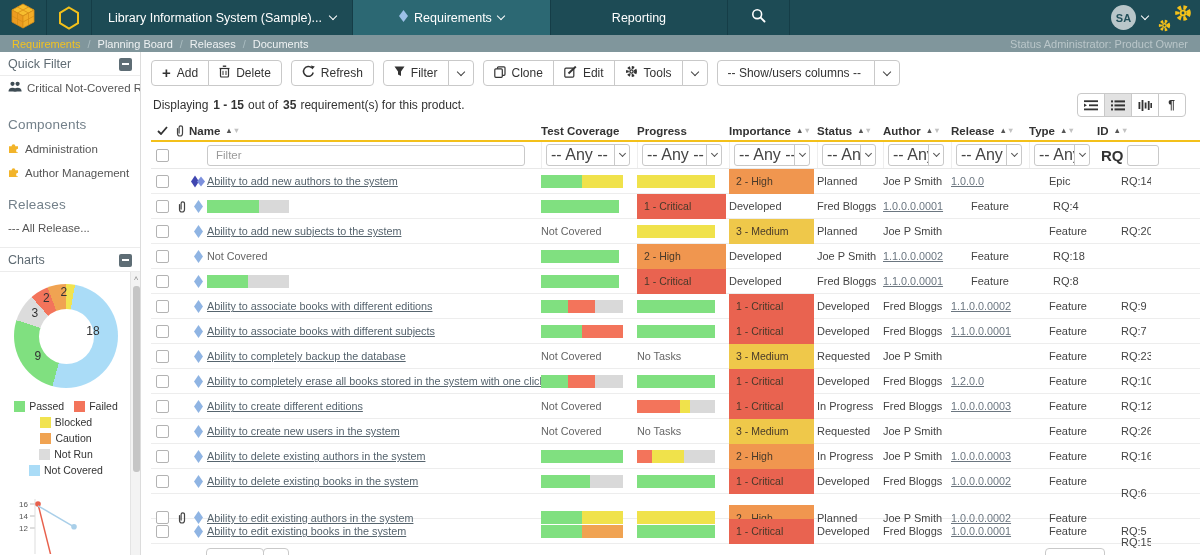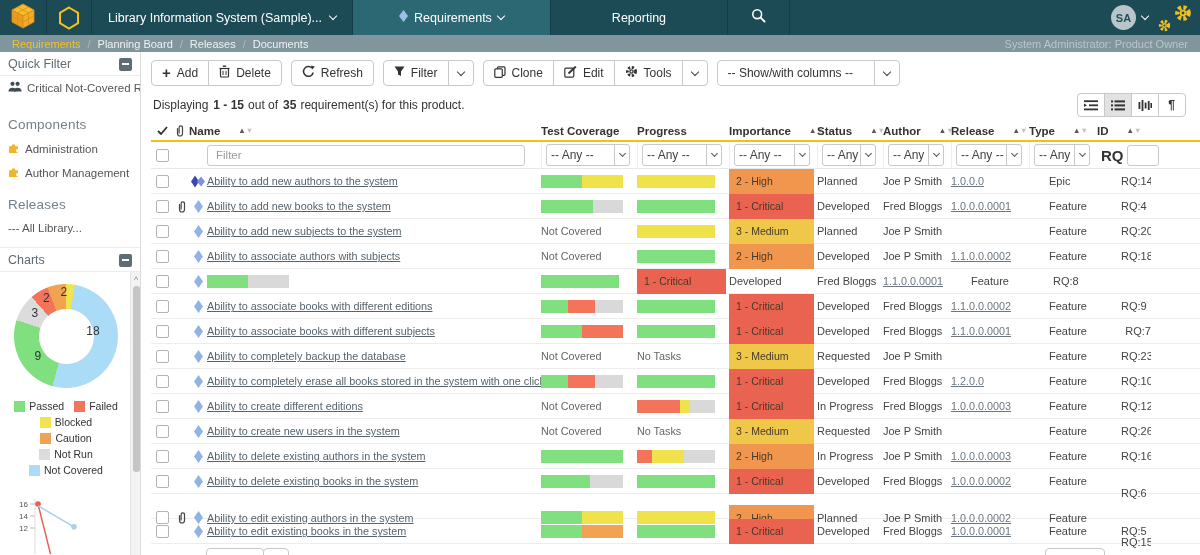--- a/index.html
+++ b/index.html
@@ -194,7 +194,7 @@
     <span class="crumb">Releases</span>
     <span class="crumb-sep">/</span>
     <span class="crumb">Documents</span>
-    <span class="crumb-user">System Administrator: Product Owner</span>
+    <span class="crumb-user">Status Administrator: Product Owner</span>
   </div>
 
   <div class="content">

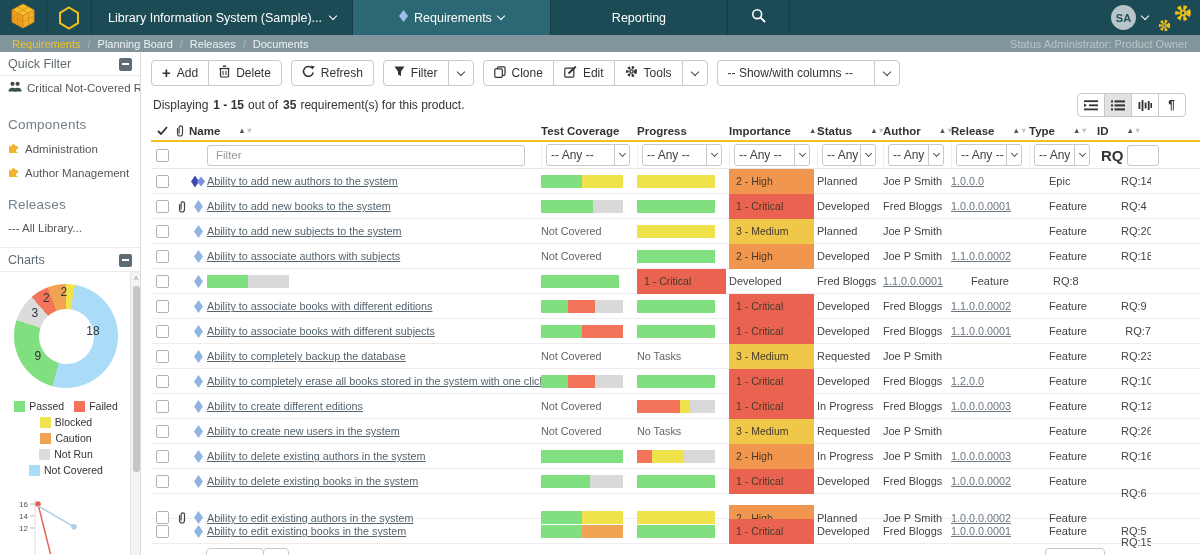--- a/index.html
+++ b/index.html
@@ -364,7 +364,7 @@
         </div>
         <div class="btn-group">
           <button class="btn" style="min-width:158px">
-              <span>-- Show/with columns --</span>
+              <span>-- Show/users columns --</span>
             </button>
           <button class="btn caret-btn">
               <i class="chev"></i>

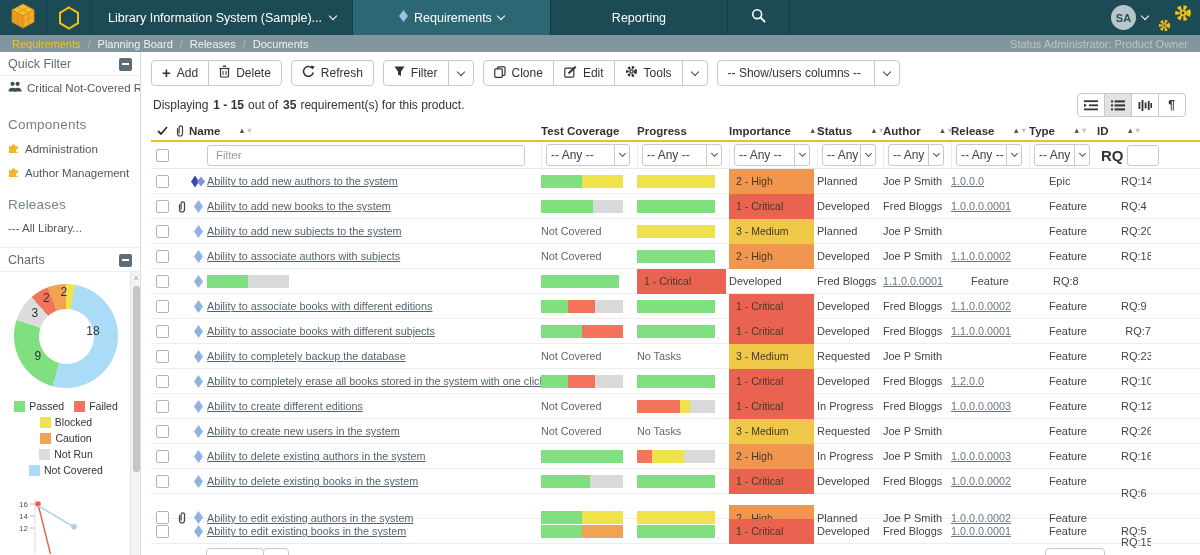--- a/index.html
+++ b/index.html
@@ -84,7 +84,7 @@
   
   .grid { display:grid; grid-template-columns:24px 14px 18px 334px 96px 92px 88px 66px 68px 78px 68px 54px; align-items:center; }
   .thead { height:24px; border-bottom:2px solid #f3c01a; font-size:11.5px; color:#333; font-weight:bold; }
-  .th { display:flex; align-items:center; gap:16px; white-space:nowrap; }
+  .th { display:flex; align-items:center; gap:3px; white-space:nowrap; }
   .th-name { grid-column:3 / 5; }
   .sorts { display:inline-flex; cursor:pointer; margin-left:2px; }
   .s-up { color:#555; font-size:7.5px; }

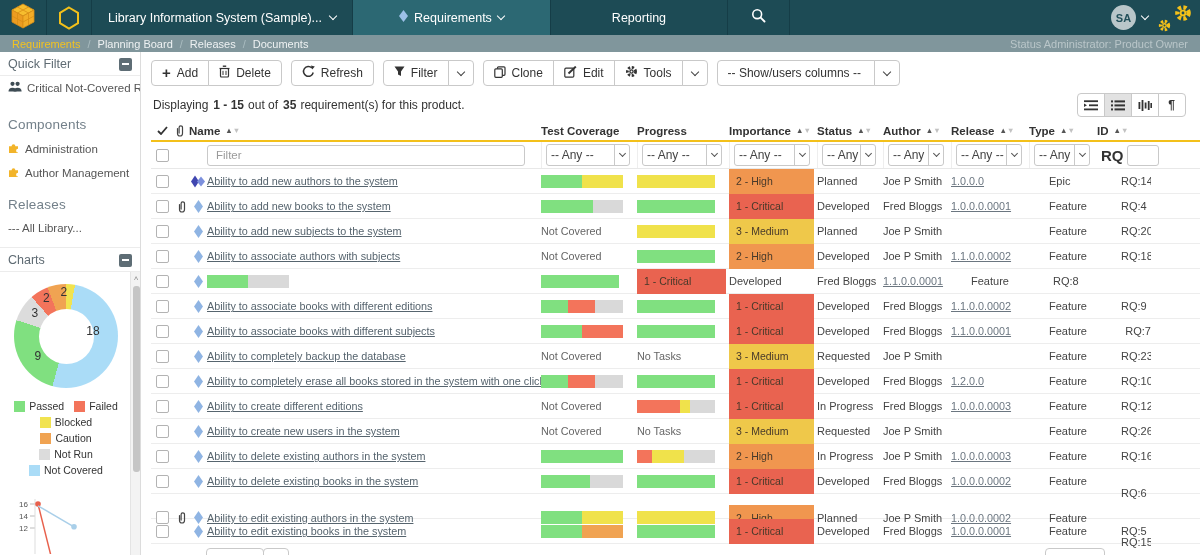--- a/index.html
+++ b/index.html
@@ -95,7 +95,7 @@
   .name-filter { width:97%; height:21px; border:1px solid #c9c9c9; border-radius:3px; padding:0 8px; font-size:11.5px; color:#444; font-family:"Liberation Sans",sans-serif; }
   .name-filter::placeholder { color:#9a9a9a; }
   .fsel { width:calc(100% - 7px); height:22px; border:1px solid #c9c9c9; border-radius:3px; display:flex; align-items:center; justify-content:space-between; background:#fff; cursor:pointer; min-width:0; }
-  .fsel-label { padding:0 4px; color:#444; font-size:12px; white-space:nowrap; overflow:hidden; }
+  .fsel-label { padding:0 4px; color:#444; font-size:16px; white-space:nowrap; overflow:hidden; }
   .fsel-caret { border-left:1px solid #c9c9c9; align-self:stretch; display:flex; align-items:center; padding:0 4px 0 5px; color:#555; flex:0 0 auto; }
   .fsel-caret .chev { width:5px; height:5px; }
   .rq-label { font-size:15px; font-weight:bold; color:#333; margin-right:3px; }

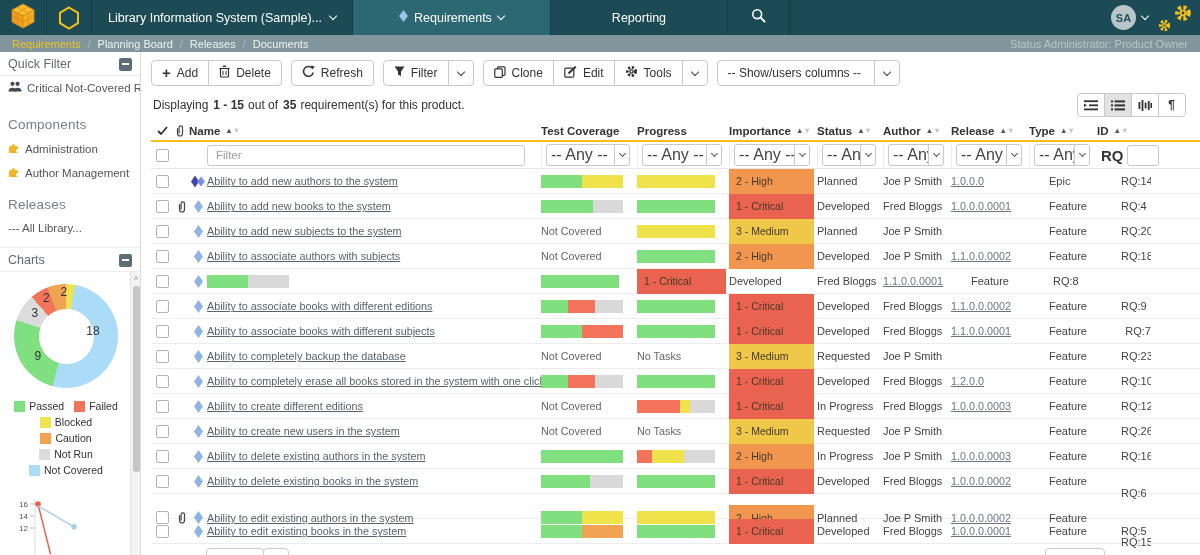--- a/index.html
+++ b/index.html
@@ -588,7 +588,6 @@
                 <polygon points="4.5,0 9,6.5 4.5,13 0,6.5" fill="#8fb4e3"></polygon>
               </svg>
             </span>
-            <a class="req-link">Ability to add new books to the system</a>
             <span>
               <span class="bar">
                 <span class="bar-seg" style="width: 64%; background: rgb(128, 224, 128);"></span>

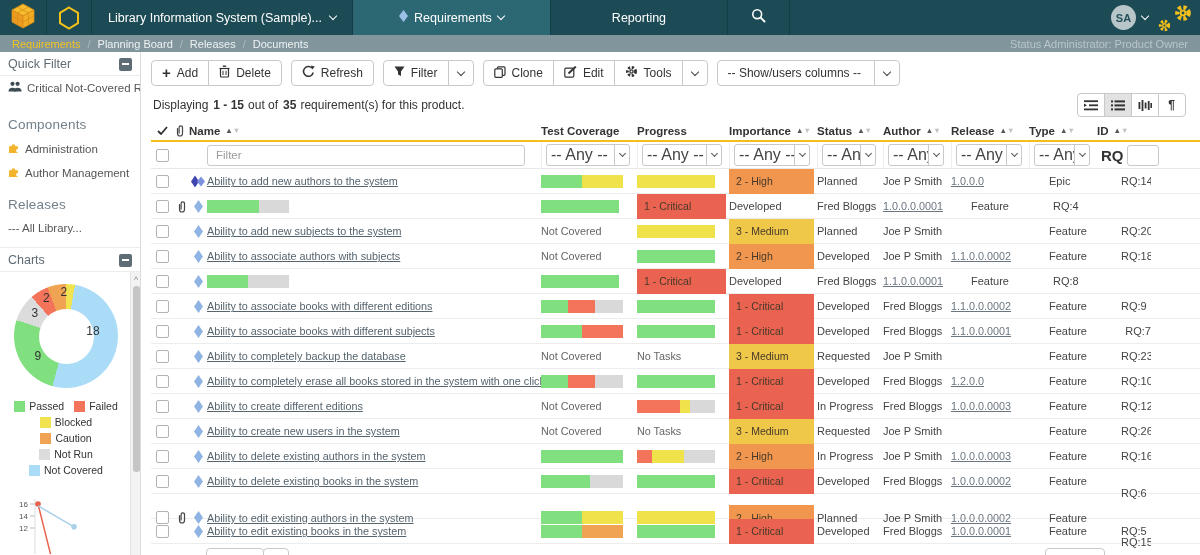--- a/index.html
+++ b/index.html
@@ -233,7 +233,7 @@
       </div>
 
       <div class="side-title">Releases</div>
-      <div class="side-item">--- All Library...</div>
+      <div class="side-item">--- All Release...</div>
 
       <div class="side-head" style="margin-top:8px; border-top:1px solid #ececec;">
         <span>Charts</span>

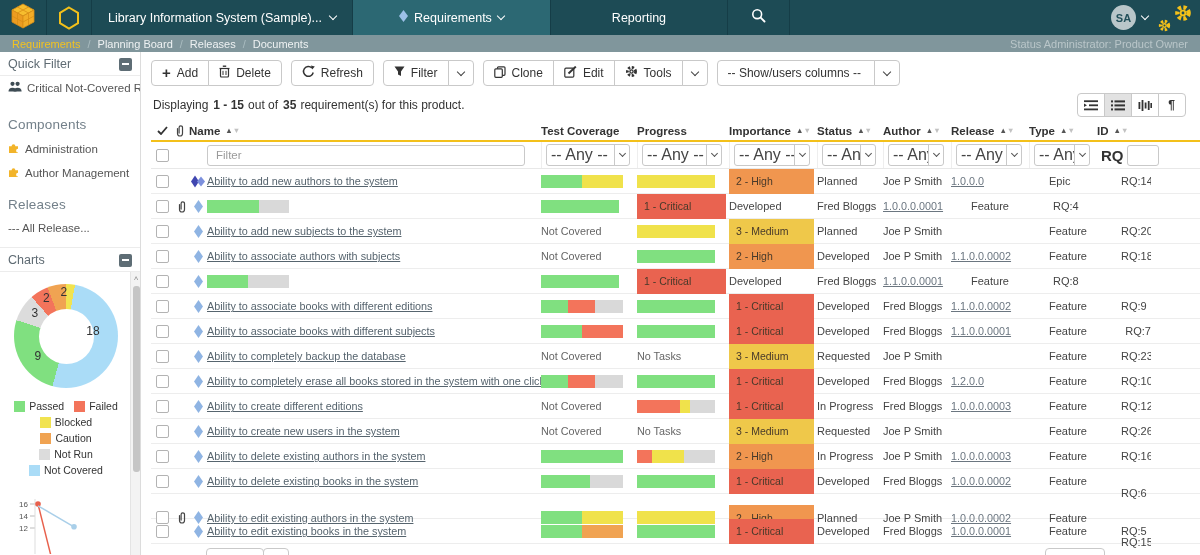--- a/index.html
+++ b/index.html
@@ -636,7 +636,6 @@
                 <polygon points="4.5,0 9,6.5 4.5,13 0,6.5" fill="#8fb4e3"></polygon>
               </svg>
             </span>
-            <a class="req-link">Ability to associate authors with subjects</a>
             <span><span class="muted">Not Covered</span></span>
             <span>
               <span class="bar bar-prog">

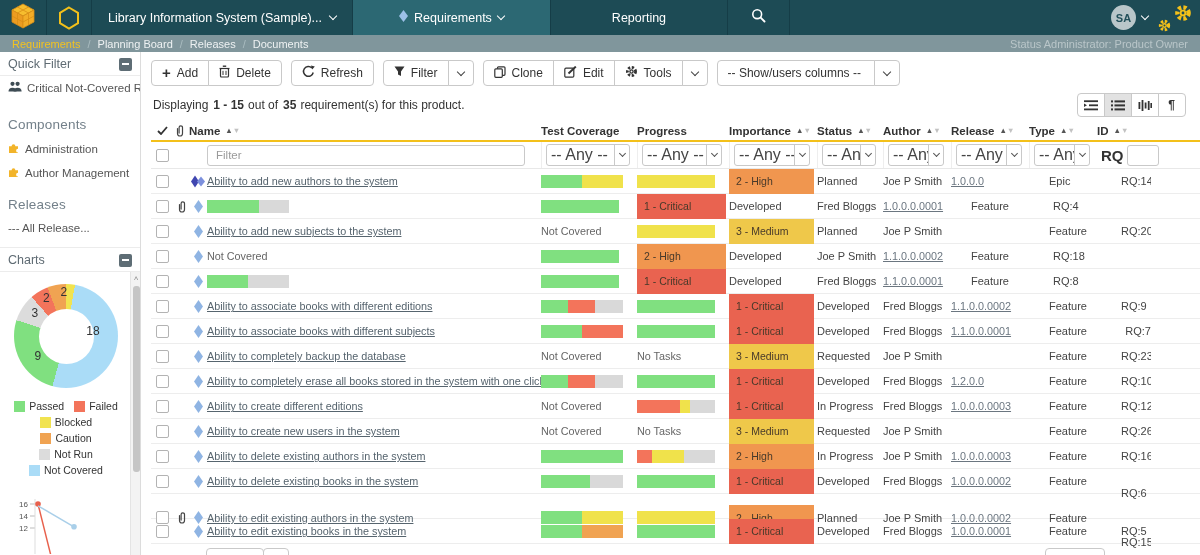--- a/index.html
+++ b/index.html
@@ -728,7 +728,7 @@
             <span class="cell-txt">Fred Bloggs</span>
             <span class="cell-txt"><a class="rel-link">1.1.0.0.0001</a></span>
             <span class="cell-txt" style="padding-left: 20px;">Feature</span>
-            <span class="cell-txt" style="padding-left: 24px; text-align: right;">RQ:7</span>
+            <span class="cell-txt" style="padding-left: 24px;">RQ:7</span>
           </div>
           <div class="grid row">
             <span class="cb"></span>

